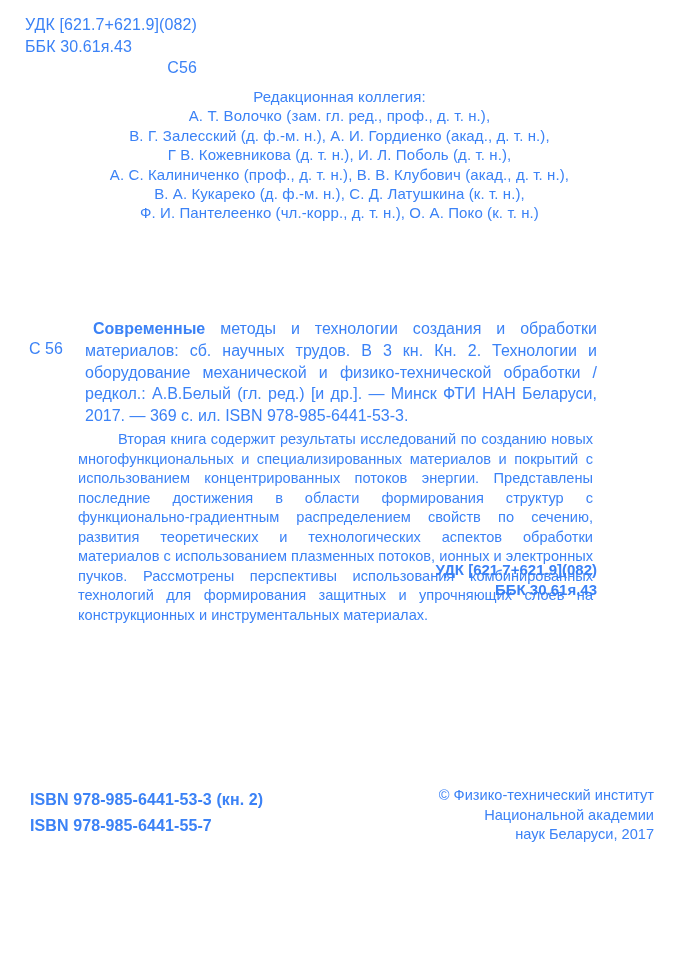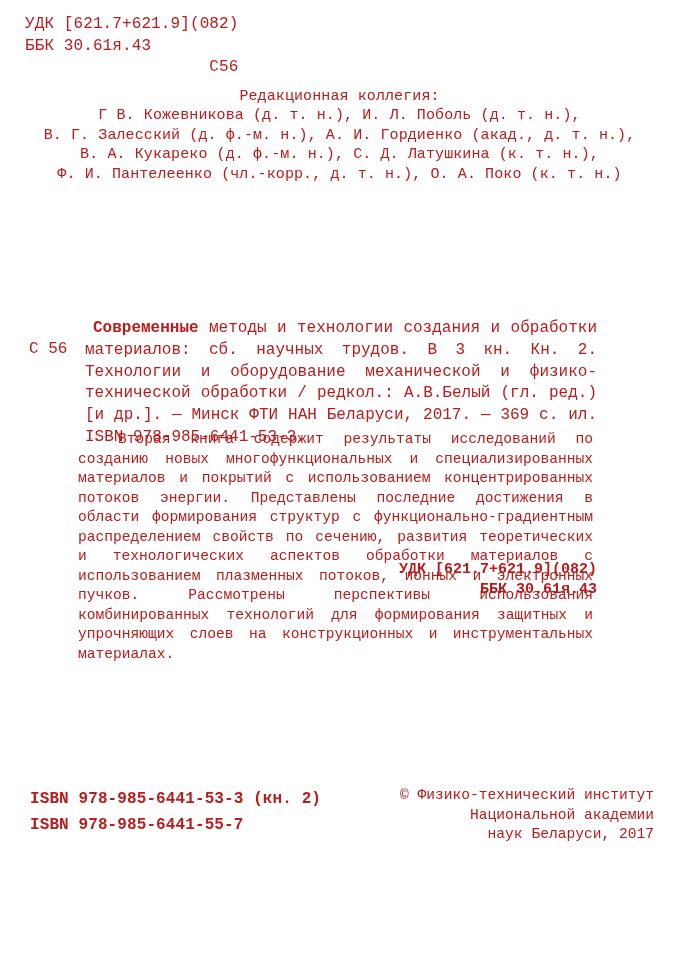--- a/index.html
+++ b/index.html
@@ -12,8 +12,8 @@
     width: 679px;
     height: 960px;
     background: #ffffff;
-    color: #b91c1c;
-    font-family: Liberation Mono, monospace;
+    color: #3b82f6;
+    font-family: Liberation Sans, sans-serif;
     overflow: hidden;
   }
   

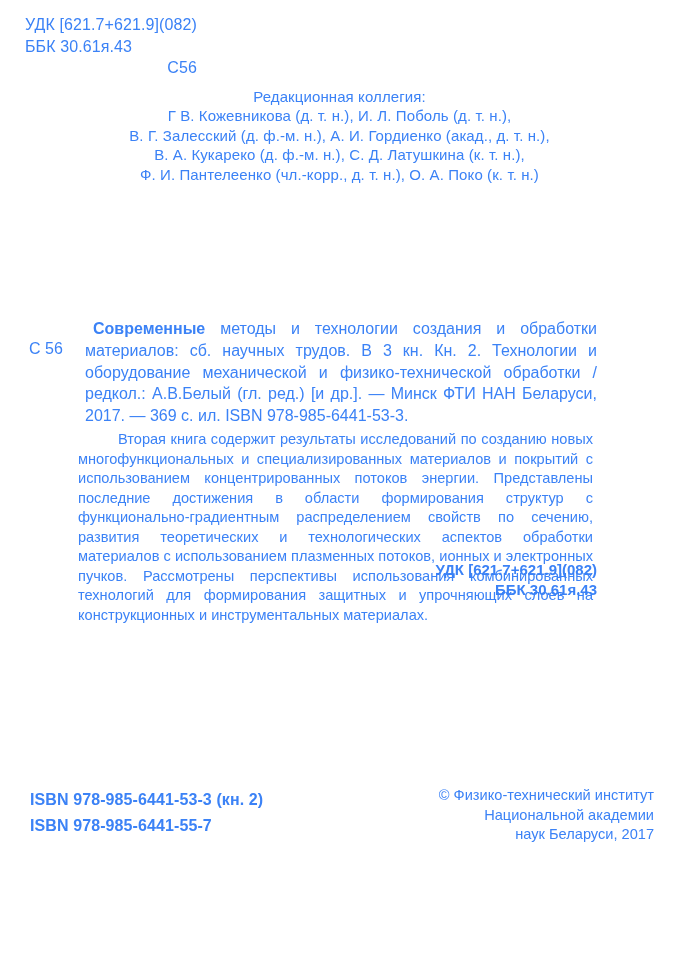--- a/index.html
+++ b/index.html
@@ -117,6 +117,7 @@
 
   <div class="editorial">
     <div>Редакционная коллегия:</div>
+    <div>А. Т. Волочко (зам. гл. ред., проф., д. т. н.),</div>
     <div>Г  В. Кожевникова (д. т. н.), И. Л. Поболь (д. т. н.),</div>
     <div>В. Г. Залесский (д. ф.-м. н.), А. И. Гордиенко (акад., д. т. н.),</div>
     <div>В. А. Кукареко (д. ф.-м. н.), С. Д. Латушкина (к. т. н.),</div>

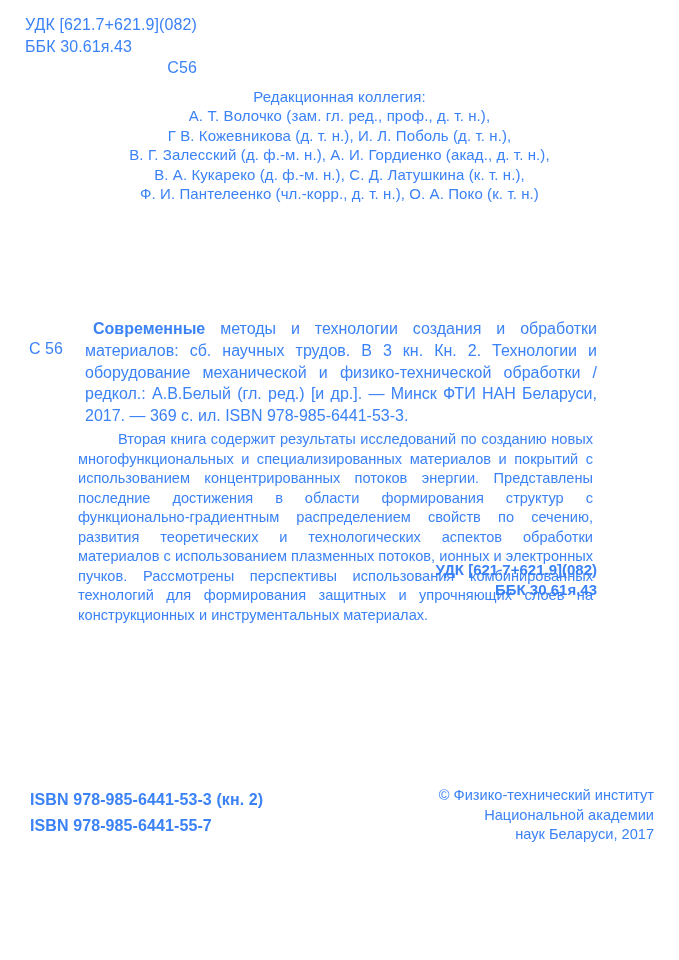--- a/index.html
+++ b/index.html
@@ -118,8 +118,8 @@
   <div class="editorial">
     <div>Редакционная коллегия:</div>
     <div>А. Т. Волочко (зам. гл. ред., проф., д. т. н.),</div>
+    <div>В. Г. Залесский (д. ф.-м. н.), А. И. Гордиенко (акад., д. т. н.),</div>
     <div>Г  В. Кожевникова (д. т. н.), И. Л. Поболь (д. т. н.),</div>
-    <div>В. Г. Залесский (д. ф.-м. н.), А. И. Гордиенко (акад., д. т. н.),</div>
     <div>В. А. Кукареко (д. ф.-м. н.), С. Д. Латушкина (к. т. н.),</div>
     <div>Ф. И. Пантелеенко (чл.-корр., д. т. н.), О. А. Поко (к. т. н.)</div>
   </div>

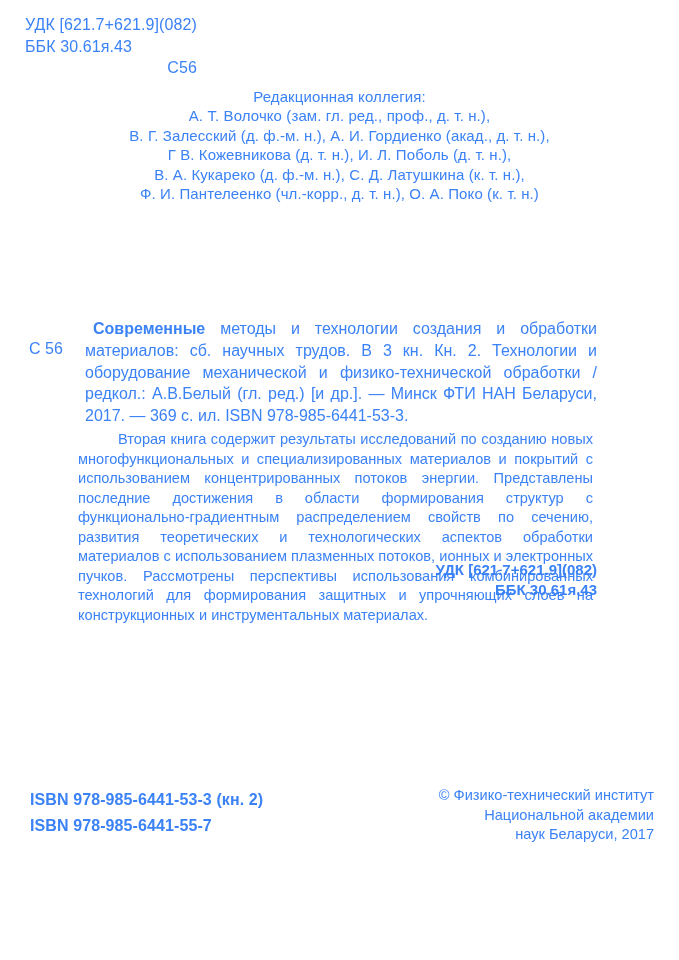--- a/index.html
+++ b/index.html
@@ -120,6 +120,7 @@
     <div>А. Т. Волочко (зам. гл. ред., проф., д. т. н.),</div>
     <div>В. Г. Залесский (д. ф.-м. н.), А. И. Гордиенко (акад., д. т. н.),</div>
     <div>Г  В. Кожевникова (д. т. н.), И. Л. Поболь (д. т. н.),</div>
+    <div>А. С. Калиниченко (проф., д. т. н.), В. В. Клубович (акад., д. т. н.),</div>
     <div>В. А. Кукареко (д. ф.-м. н.), С. Д. Латушкина (к. т. н.),</div>
     <div>Ф. И. Пантелеенко (чл.-корр., д. т. н.), О. А. Поко (к. т. н.)</div>
   </div>

